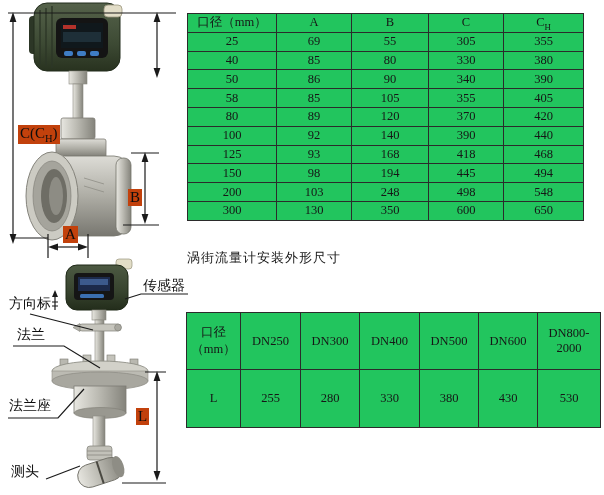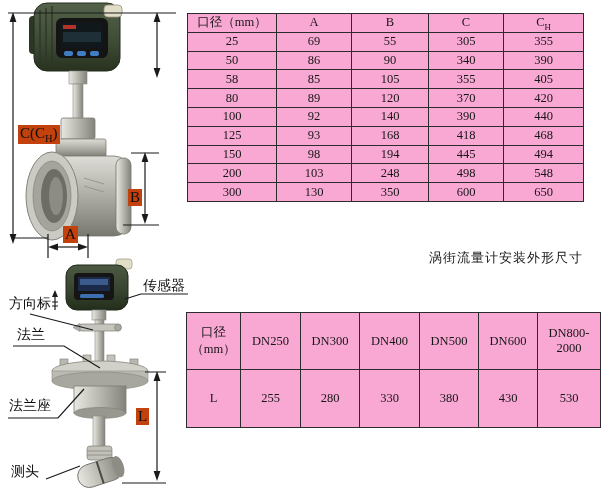--- a/index.html
+++ b/index.html
@@ -11,7 +11,7 @@
   .lbl{position:absolute;font-size:14px;line-height:1.1;color:#0d0d0d;white-space:nowrap;background:#fff;padding:0 1px;}
   .dimlbl{position:absolute;font-size:15px;color:#0d0d0d;background:#c2410c;padding:0 2px;white-space:nowrap;}
   sub{font-size:70%;}
-  table.tbl{position:absolute;border-collapse:collapse;table-layout:fixed;background:#f9a8d4;}
+  table.tbl{position:absolute;border-collapse:collapse;table-layout:fixed;background:#22c55e;}
   table.tbl td{border:1px solid #2b2b2b;text-align:center;vertical-align:middle;
                padding:0;font-size:12.5px;color:#161616;overflow:hidden;}
   #outline-table td{height:17.8px;}

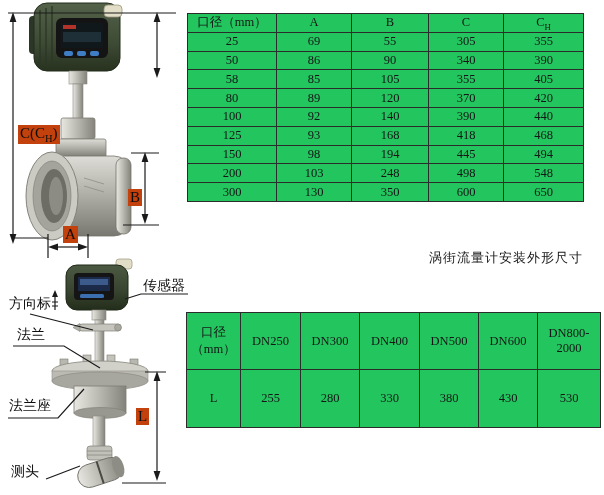--- a/index.html
+++ b/index.html
@@ -124,6 +124,13 @@
           <td>355</td>
         </tr>
         <tr>
+          <td>40</td>
+          <td>85</td>
+          <td>80</td>
+          <td>330</td>
+          <td>380</td>
+        </tr>
+        <tr>
           <td>50</td>
           <td>86</td>
           <td>90</td>

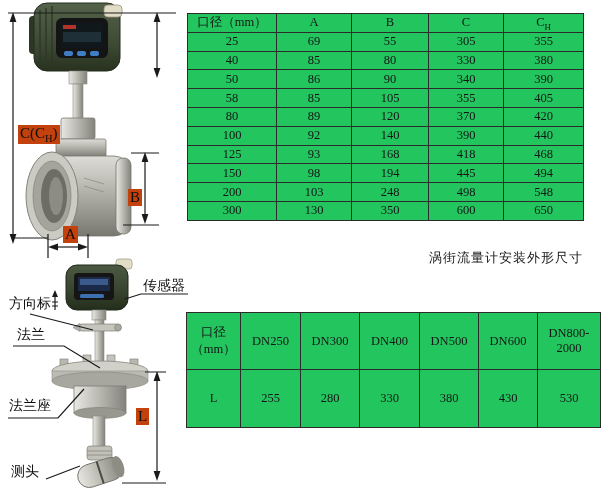--- a/index.html
+++ b/index.html
@@ -18,7 +18,7 @@
   #position-table td{font-size:12.5px;}
   #position-table tr.hd td{height:56px;}
   #position-table tr.dt td{height:57px;}
-  .cap{position:absolute;text-align:right;font-size:13px;color:#161616;letter-spacing:1px;}
+  .cap{position:absolute;text-align:left;font-size:13px;color:#161616;letter-spacing:1px;}
   .wrapcell{white-space:pre-line;}
 </style>
 </head>

